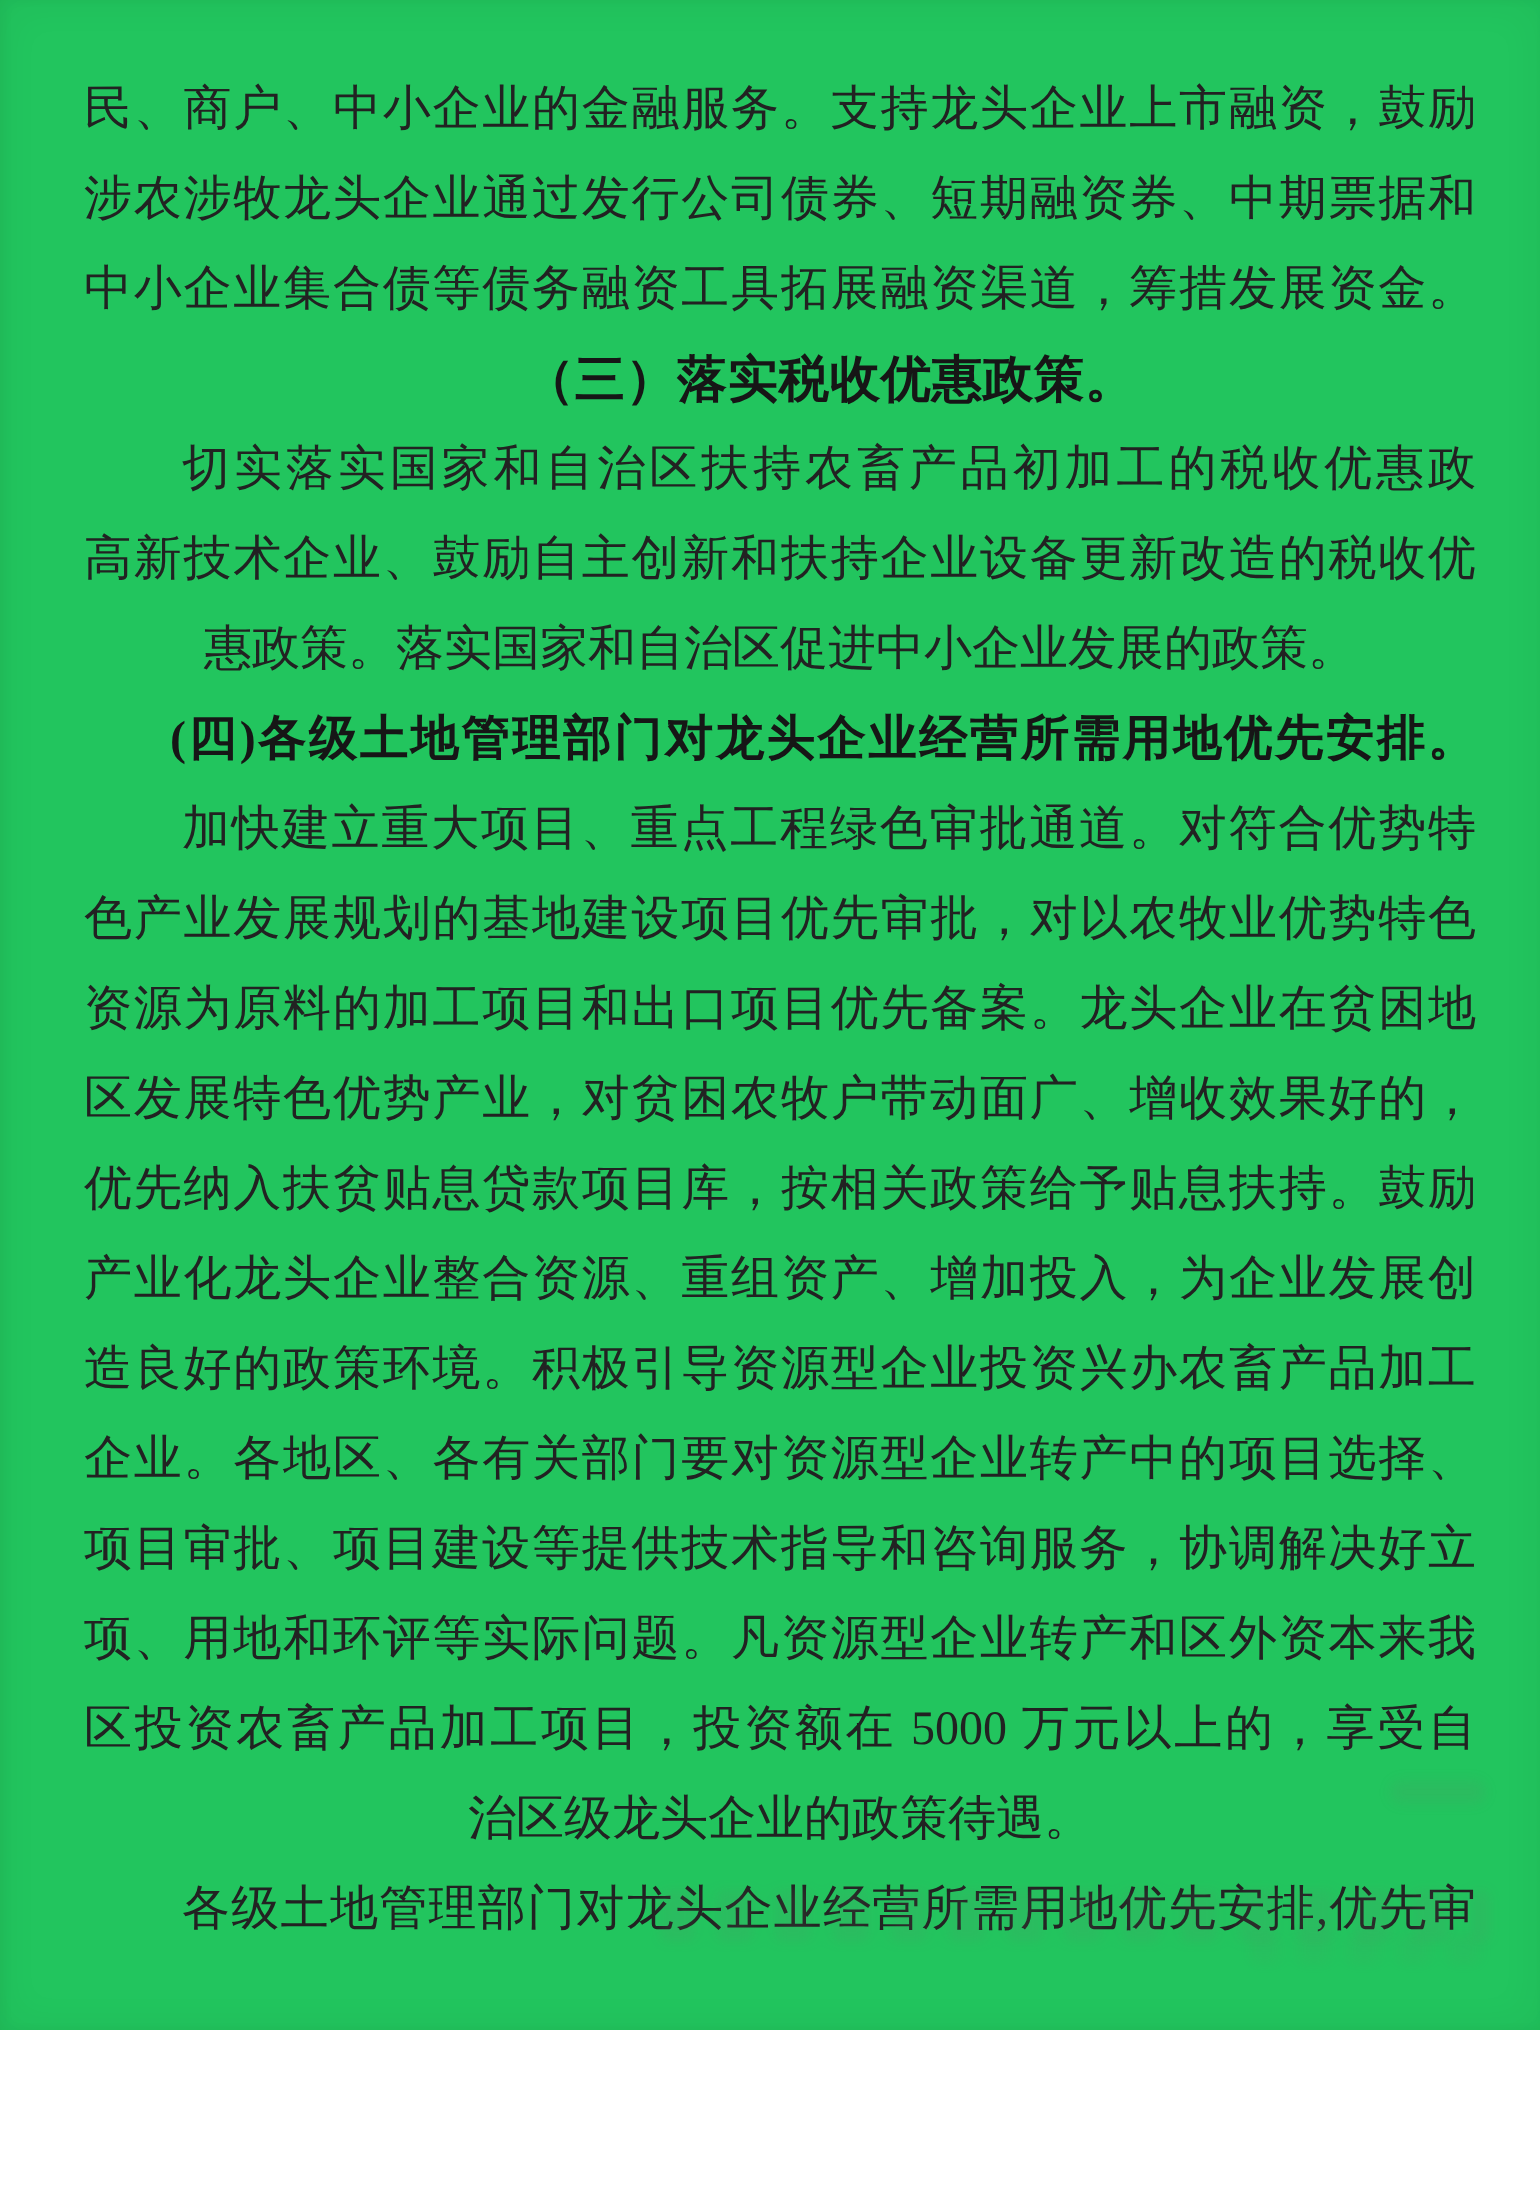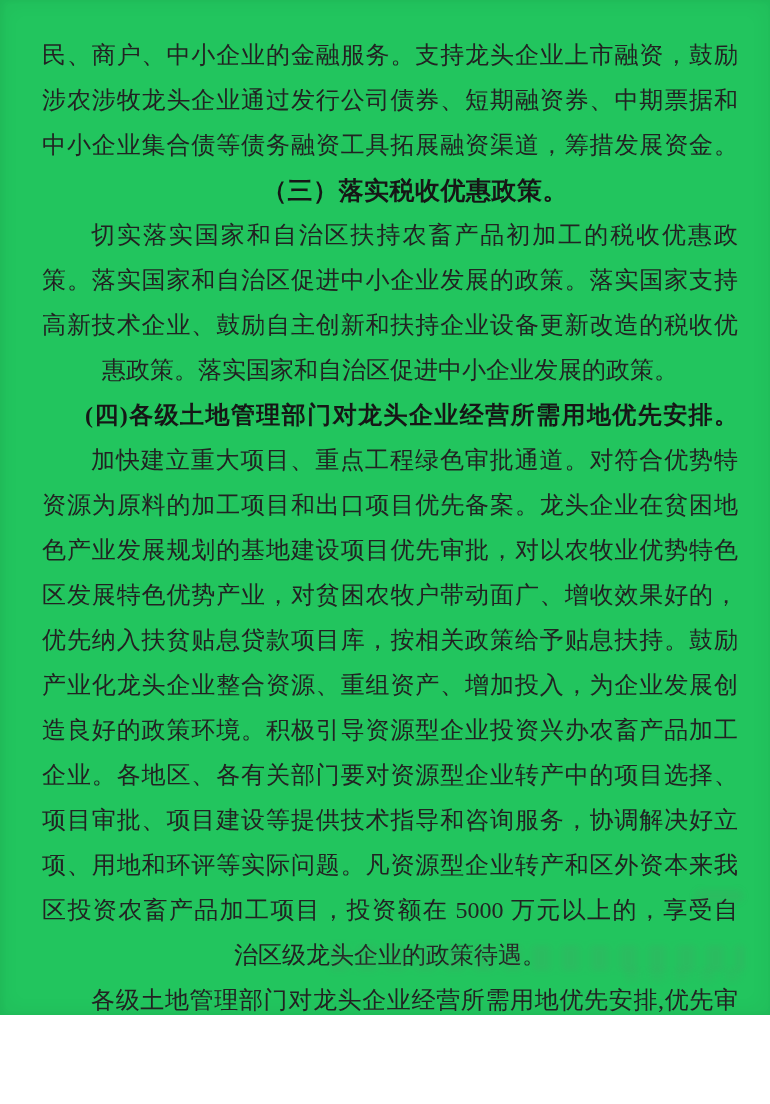--- a/index.html
+++ b/index.html
@@ -115,7 +115,6 @@
     <div class="line j">中小企业集合债等债务融资工具拓展融资渠道，筹措发展资金。</div>
     <div class="line h3">（三）落实税收优惠政策。</div>
     <div class="line j ind">切实落实国家和自治区扶持农畜产品初加工的税收优惠政</div>
-    <div class="line j">策。落实国家和自治区促进中小企业发展的政策。落实国家支持</div>
     <div class="line j">高新技术企业、鼓励自主创新和扶持企业设备更新改造的税收优</div>
     <div class="line">惠政策。落实国家和自治区促进中小企业发展的政策。</div>
     <div class="line h4">(四)各级土地管理部门对龙头企业经营所需用地优先安排。</div>

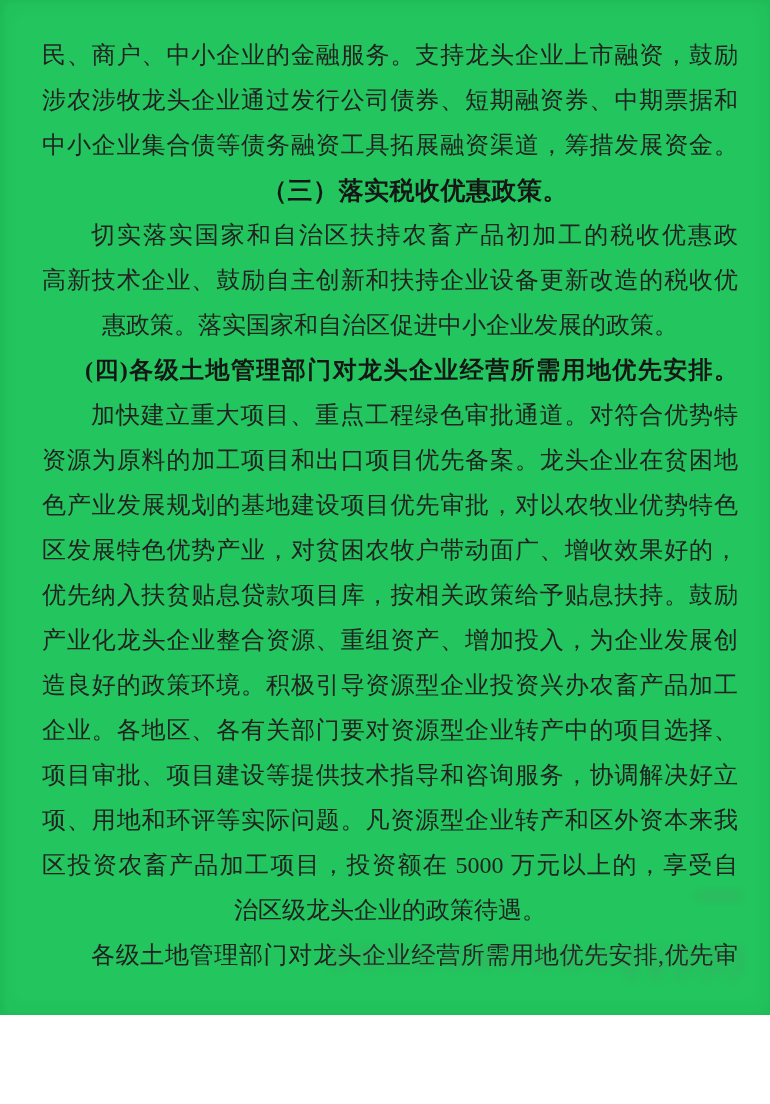--- a/index.html
+++ b/index.html
@@ -119,8 +119,8 @@
     <div class="line">惠政策。落实国家和自治区促进中小企业发展的政策。</div>
     <div class="line h4">(四)各级土地管理部门对龙头企业经营所需用地优先安排。</div>
     <div class="line j ind">加快建立重大项目、重点工程绿色审批通道。对符合优势特</div>
+    <div class="line j">色产业发展规划的基地建设项目优先审批，对以农牧业优势特色</div>
     <div class="line j">资源为原料的加工项目和出口项目优先备案。龙头企业在贫困地</div>
-    <div class="line j">色产业发展规划的基地建设项目优先审批，对以农牧业优势特色</div>
     <div class="line j">区发展特色优势产业，对贫困农牧户带动面广、增收效果好的，</div>
     <div class="line j">优先纳入扶贫贴息贷款项目库，按相关政策给予贴息扶持。鼓励</div>
     <div class="line j">产业化龙头企业整合资源、重组资产、增加投入，为企业发展创</div>

